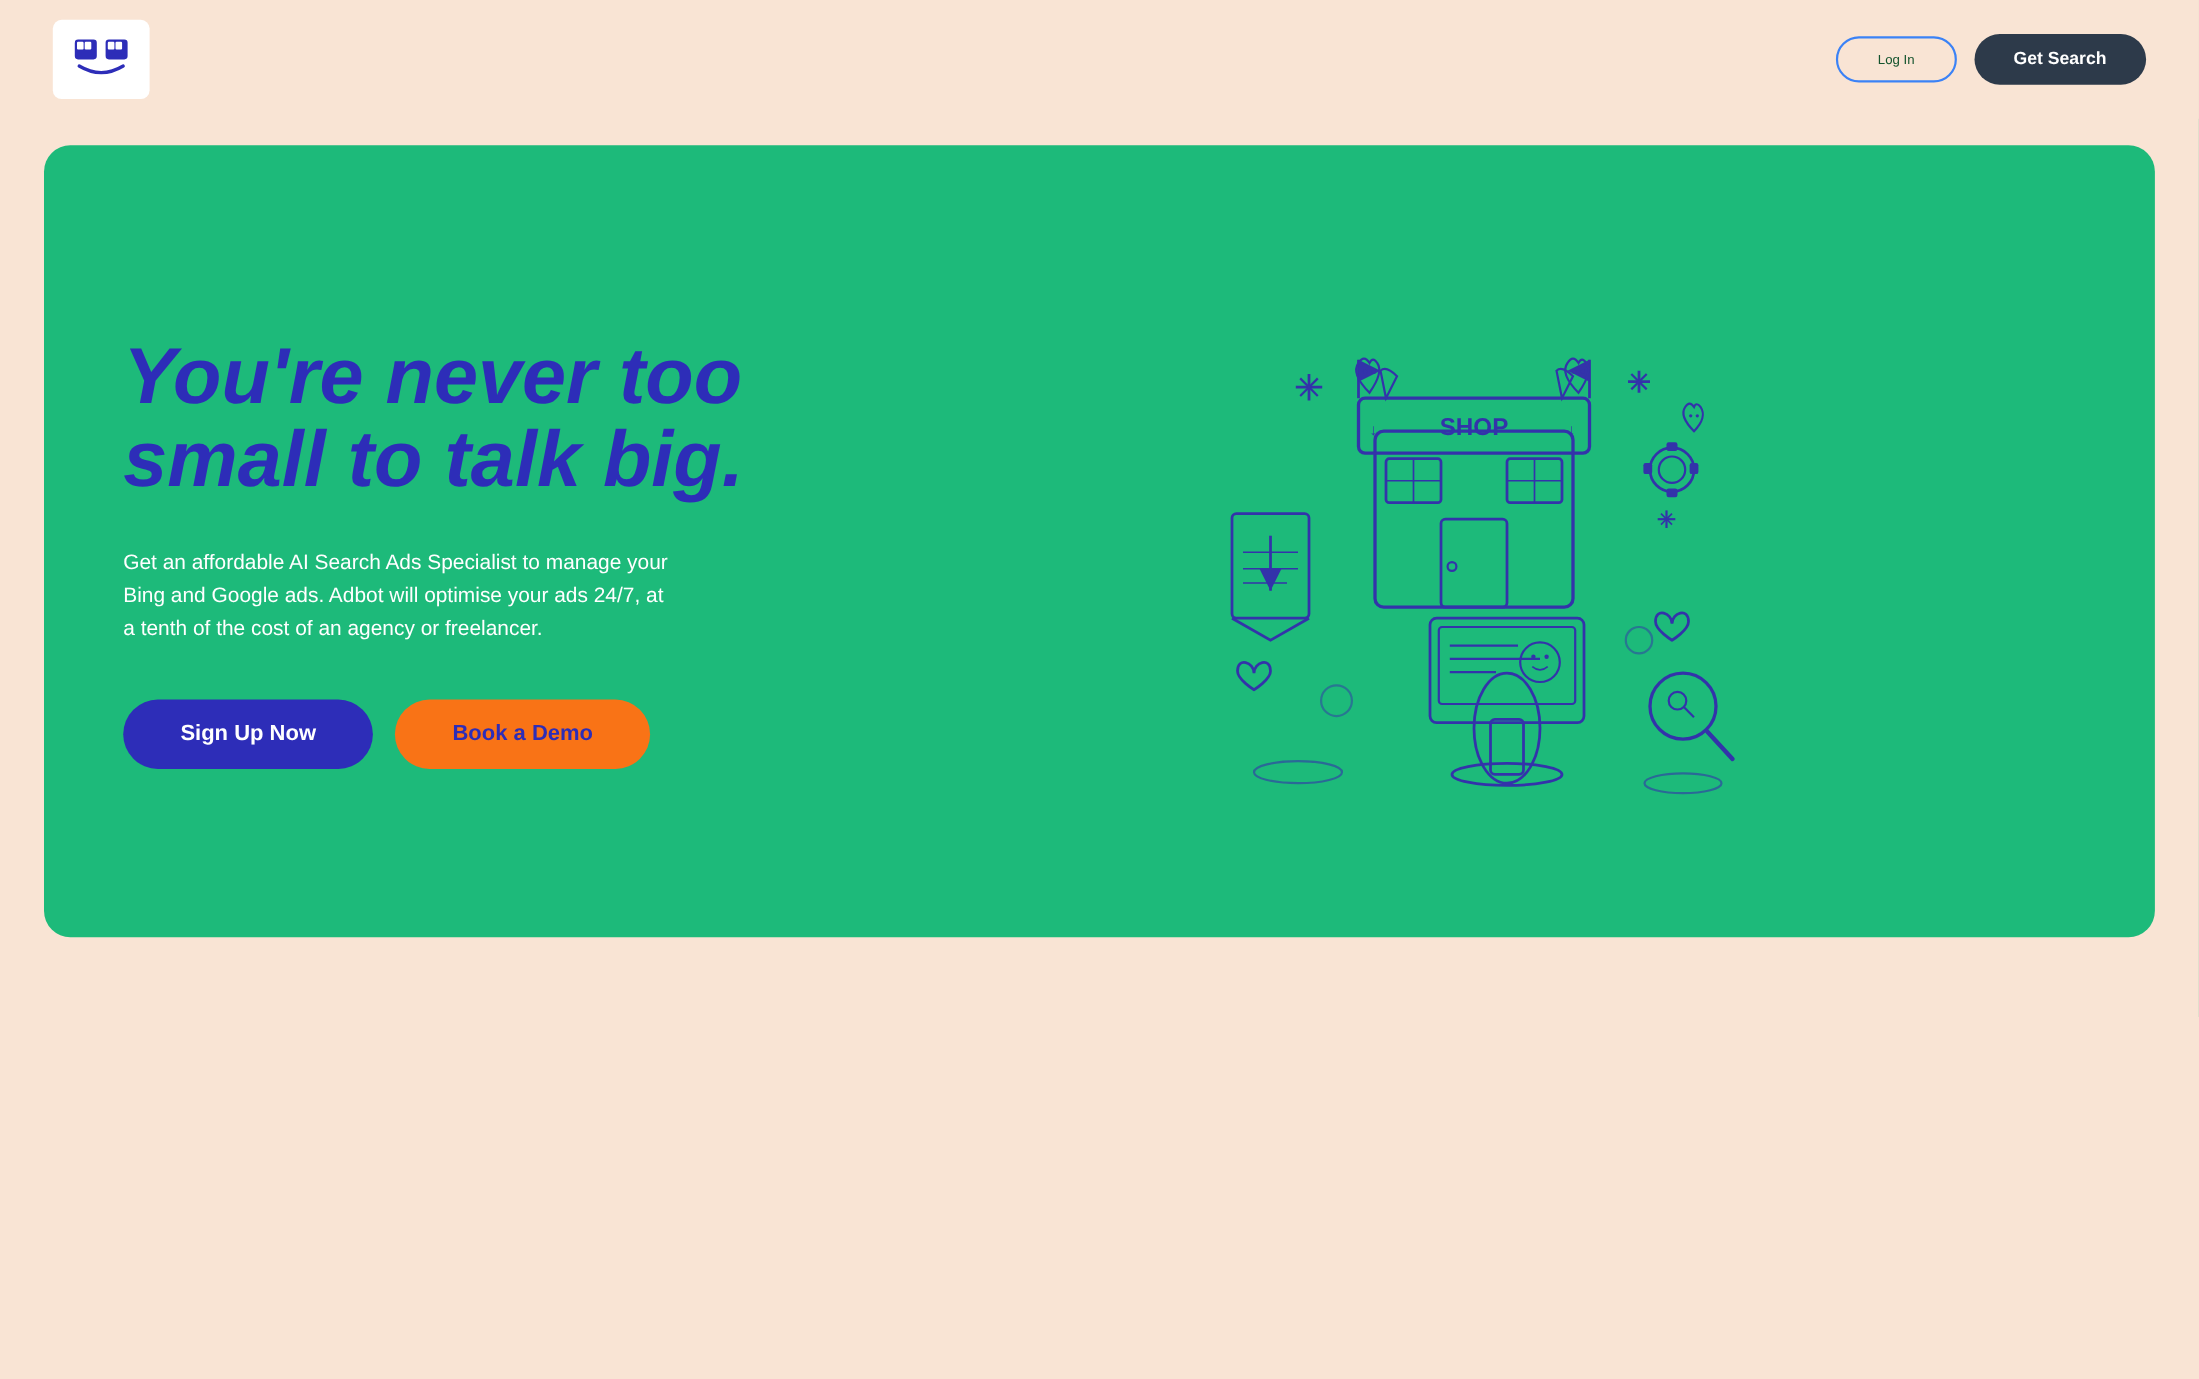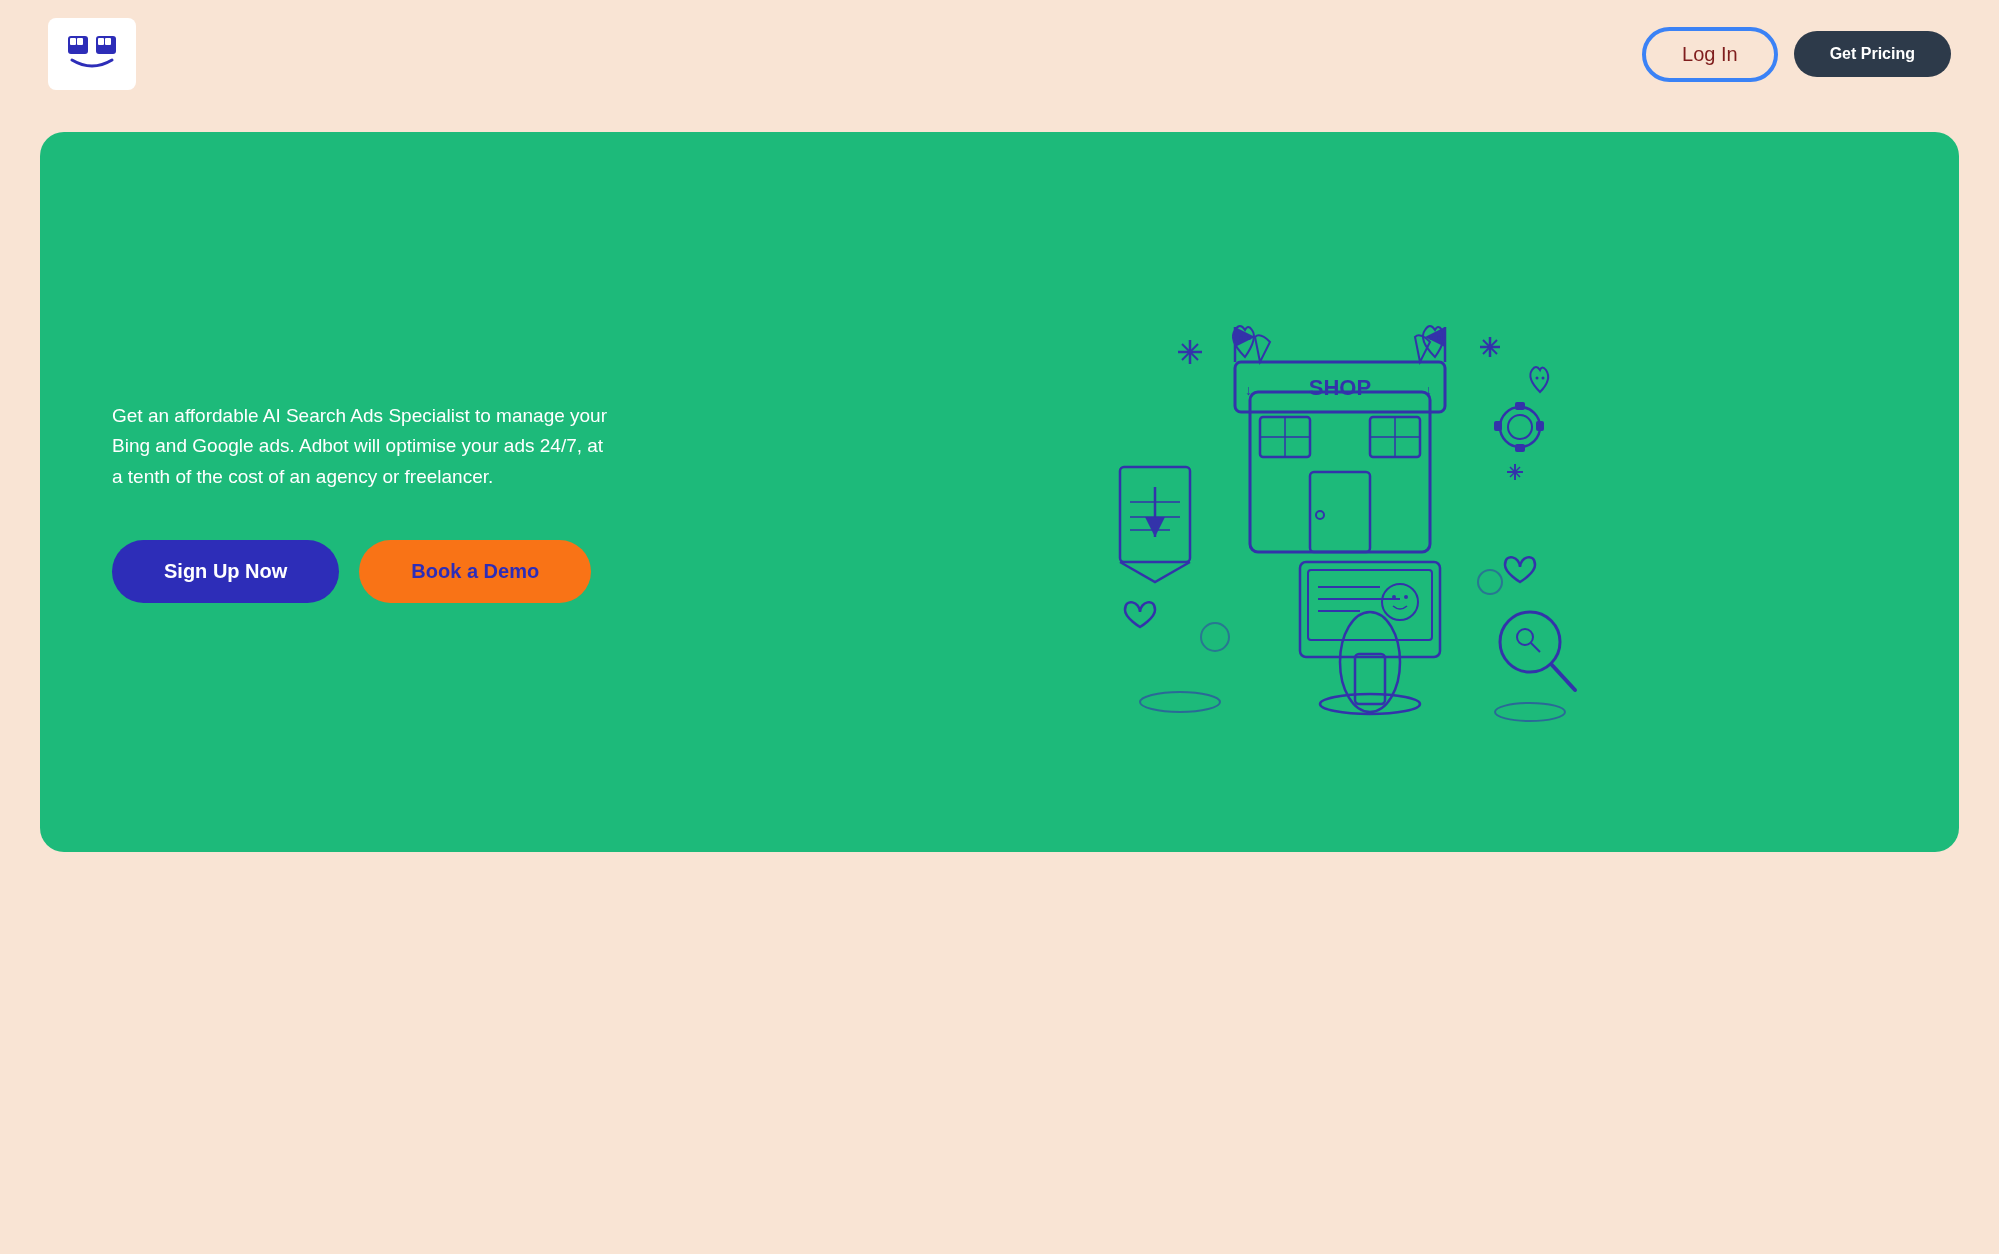--- a/index.html
+++ b/index.html
@@ -66,12 +66,12 @@
 
     .btn-login {
       background: transparent;
-      border: 4px solid #3b82f6;
+      border: 2px solid #3b82f6;
       border-radius: 50px;
       padding: 12px 36px;
-      font-size: 20px;
+      font-size: 12px;
       font-weight: 500;
-      color: #7f1d1d;
+      color: #14532d;
       cursor: pointer;
       white-space: nowrap;
     }

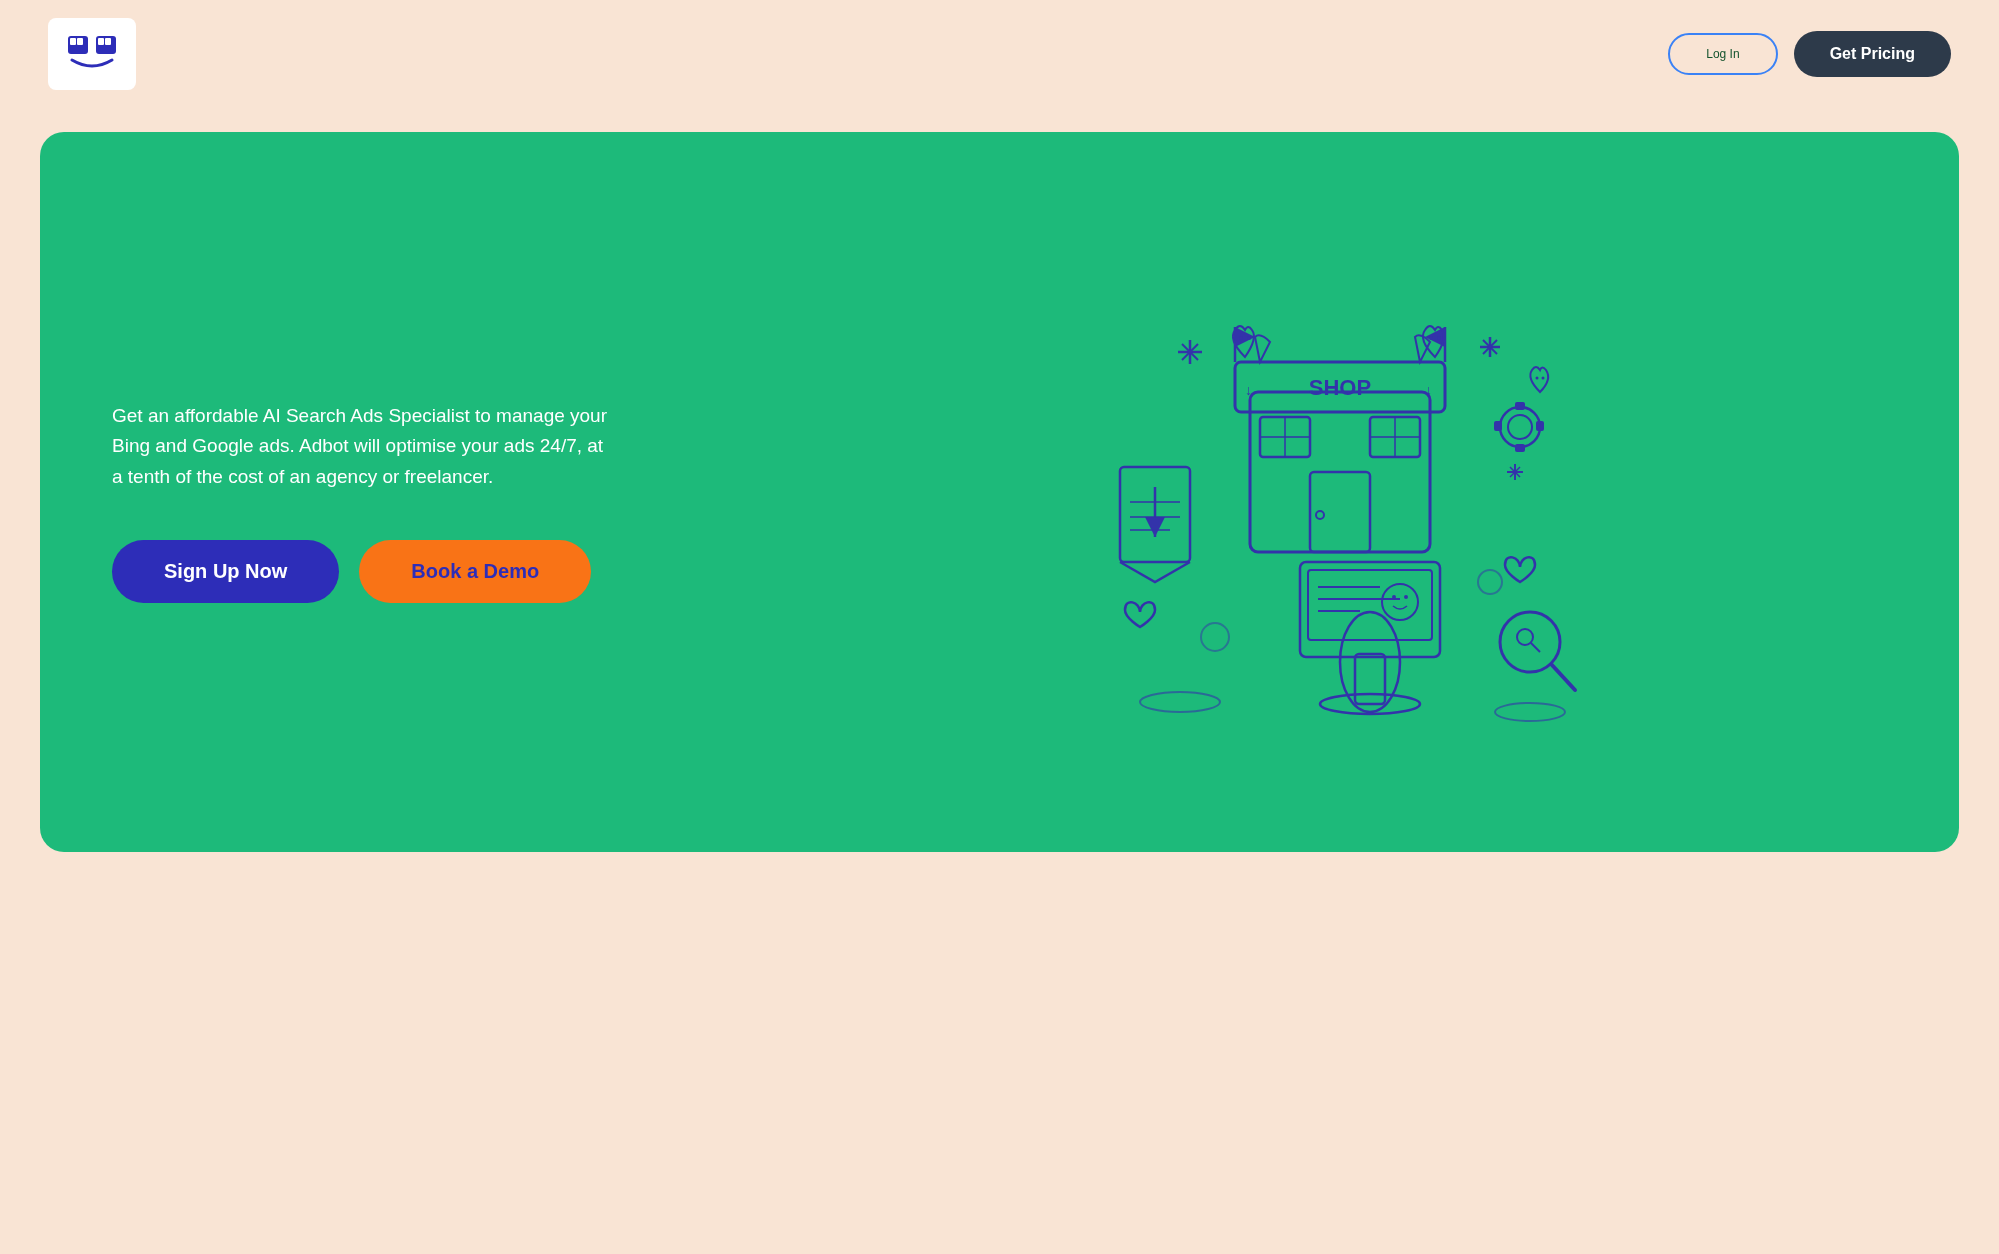--- a/index.html
+++ b/index.html
@@ -197,7 +197,7 @@
 
   <div class="header-actions">
     <button class="btn-login">Log In</button>
-    <button class="btn-get-started">Get Pricing</button>
+    <button class="btn-get-started">Get Search</button>
   </div>
 </header>
 

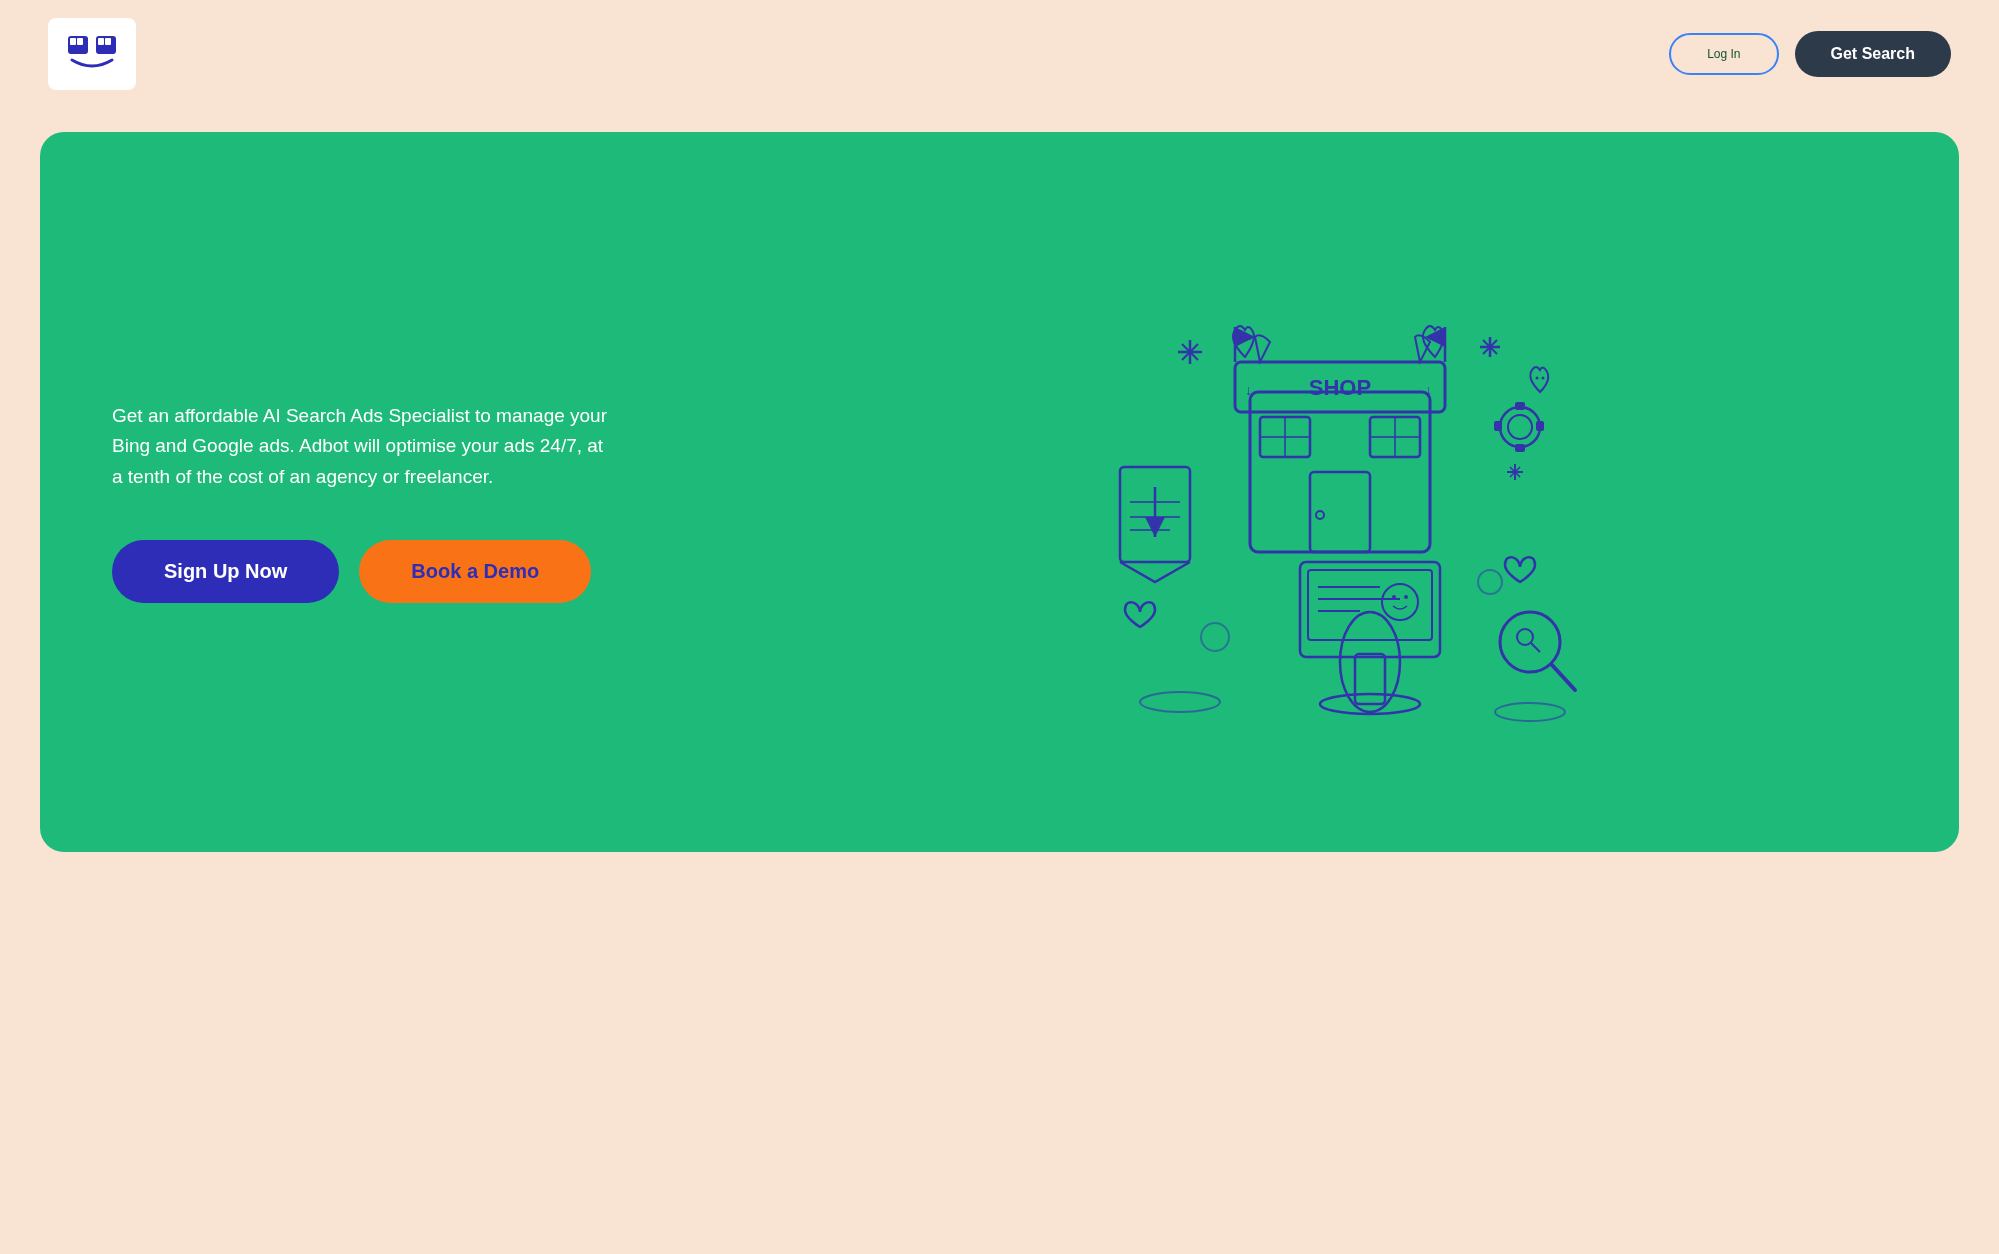--- a/index.html
+++ b/index.html
@@ -203,6 +203,7 @@
 
 <section class="hero">
   <div class="hero-content">
+    <h1 class="hero-headline">You're never too small to talk big.</h1>
     <p class="hero-description">Get an affordable AI Search Ads Specialist to manage your Bing and Google ads. Adbot will optimise your ads 24/7, at a tenth of the cost of an agency or freelancer.</p>
     <div class="hero-buttons">
       <button class="btn-signup">Sign Up Now</button>

